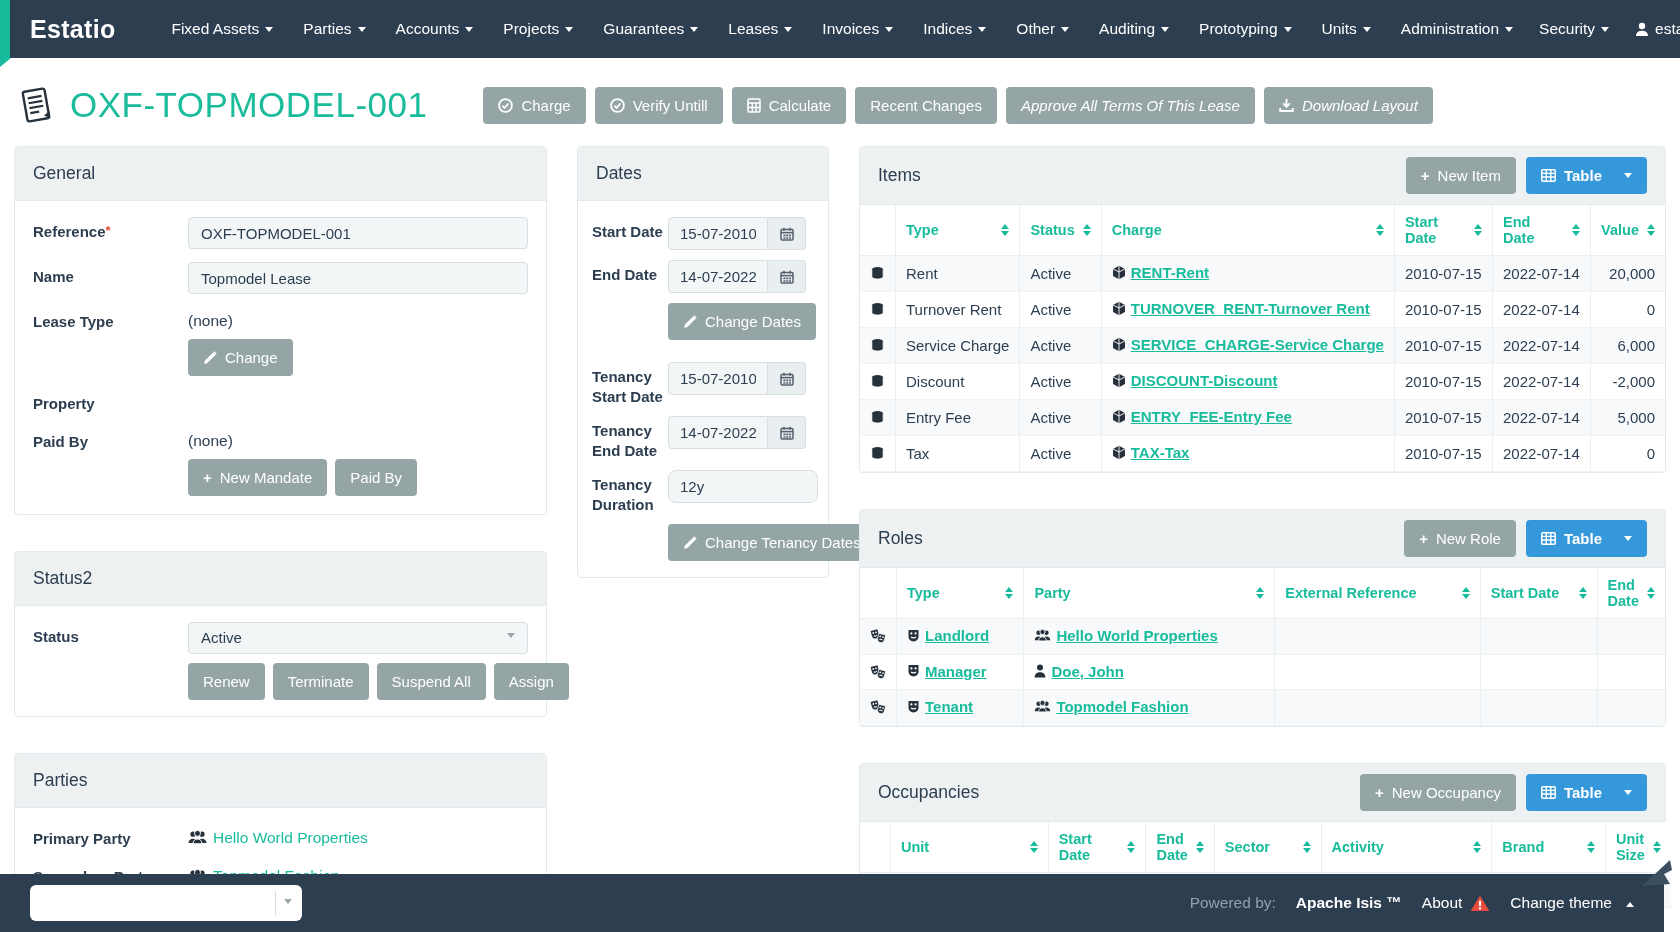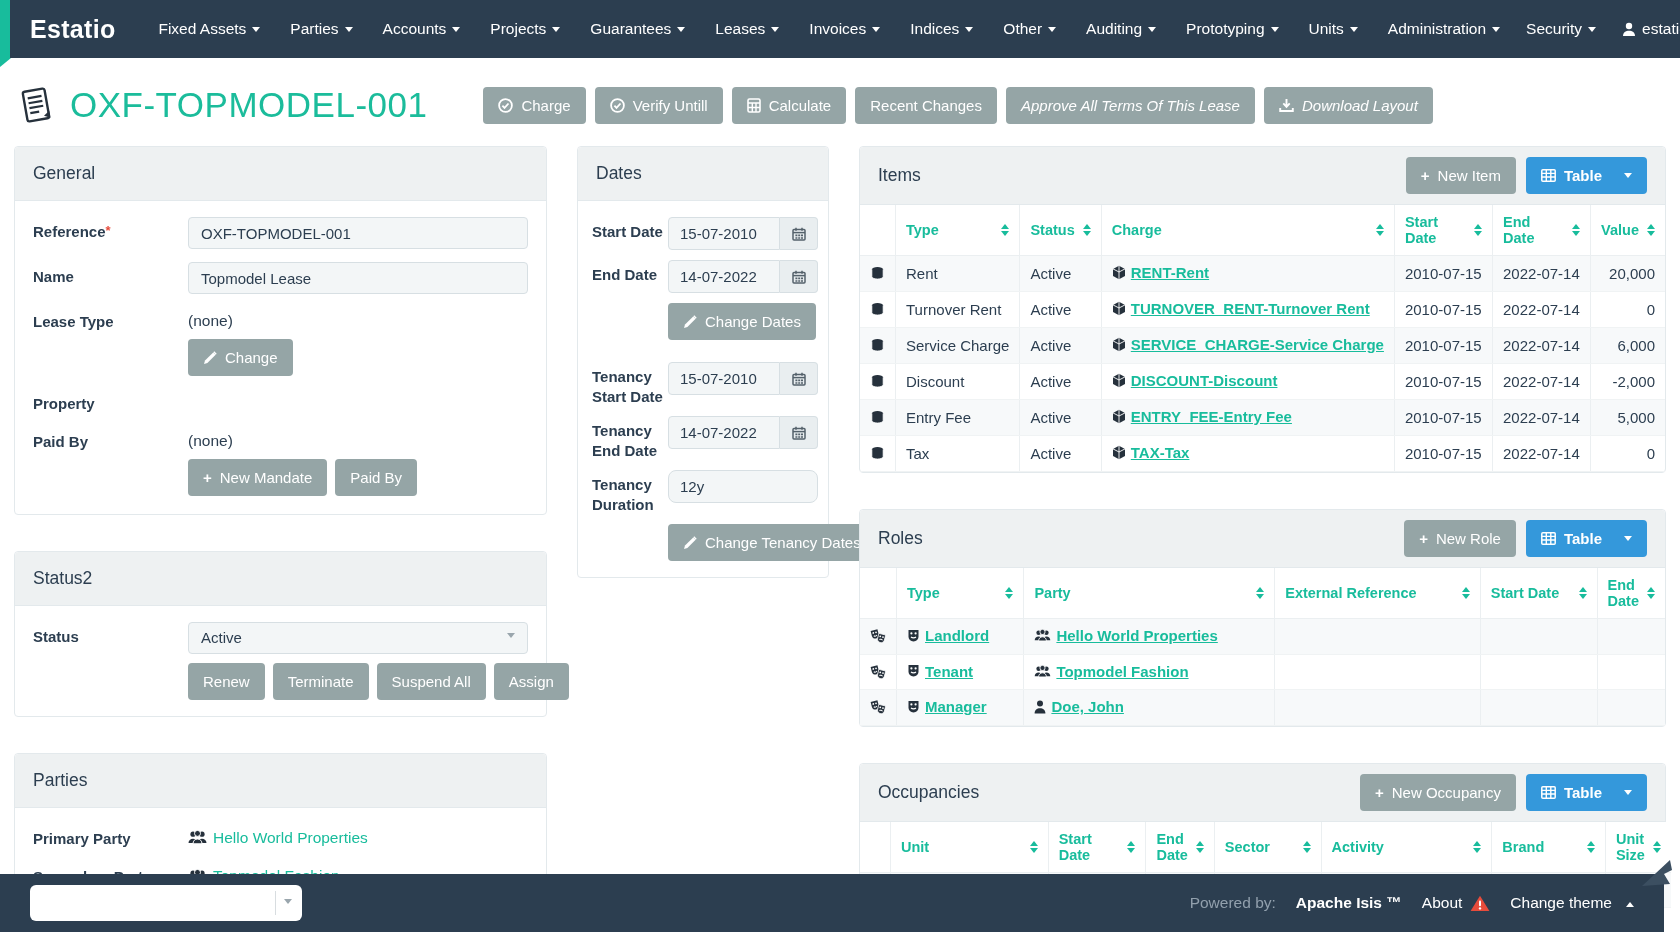--- a/index.html
+++ b/index.html
@@ -18,7 +18,7 @@
   .navbar{height:58px;background:var(--navy);display:flex;align-items:center;padding-left:30px;position:relative}
   .brand-strip{position:absolute;left:0;top:0;width:10px;height:58px;background:var(--teal)}
   .brand-strip:after{content:"";position:absolute;top:58px;left:0;width:0;height:0;border-top:9px solid var(--teal);border-right:11px solid transparent}
-  .brand{color:#fff;font-size:25px;font-weight:bold;margin-right:30px;letter-spacing:.3px}
+  .brand{color:#fff;font-size:25px;font-weight:bold;margin-right:43px;letter-spacing:.3px}
   .nav-items{display:flex;align-items:center;gap:4px}
   .nav-item{color:#fff;font-size:15.5px;padding:10px 13px;display:flex;align-items:center;cursor:pointer;white-space:nowrap}
   .nav-right{margin-left:auto;display:flex;align-items:center;margin-right:26px}

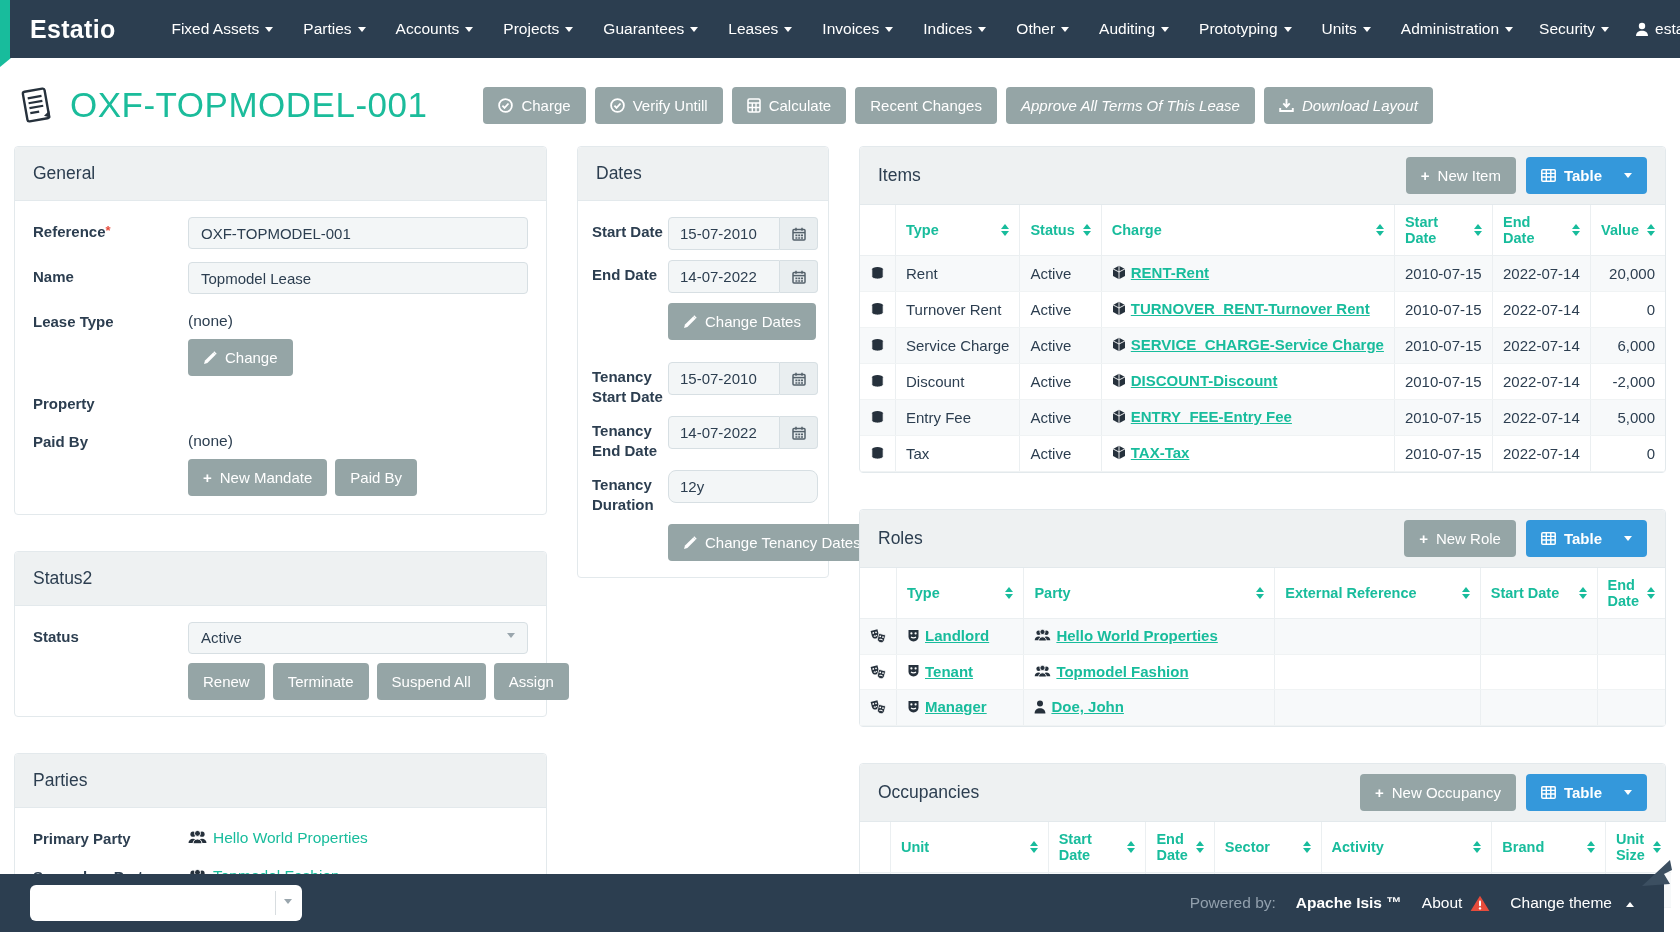--- a/index.html
+++ b/index.html
@@ -68,7 +68,7 @@
   .drow{display:flex;margin-bottom:10px}
   .dlabel{width:76px;flex:none;font-weight:bold;font-size:15px;line-height:1.3;padding-top:5px}
   .dgroup{display:flex}
-  .dinput{width:112px;height:33px;background:var(--inbg);border:1px solid var(--inborder);border-radius:4px 0 0 4px;
+  .dinput{width:100px;height:33px;background:var(--inbg);border:1px solid var(--inborder);border-radius:4px 0 0 4px;
           padding:0 11px;font-size:15px;color:var(--text);font-family:inherit}
   .dinput.solo{border-radius:8px;width:150px}
   .daddon{width:38px;height:33px;border:1px solid var(--inborder);border-left:none;border-radius:0 4px 4px 0;

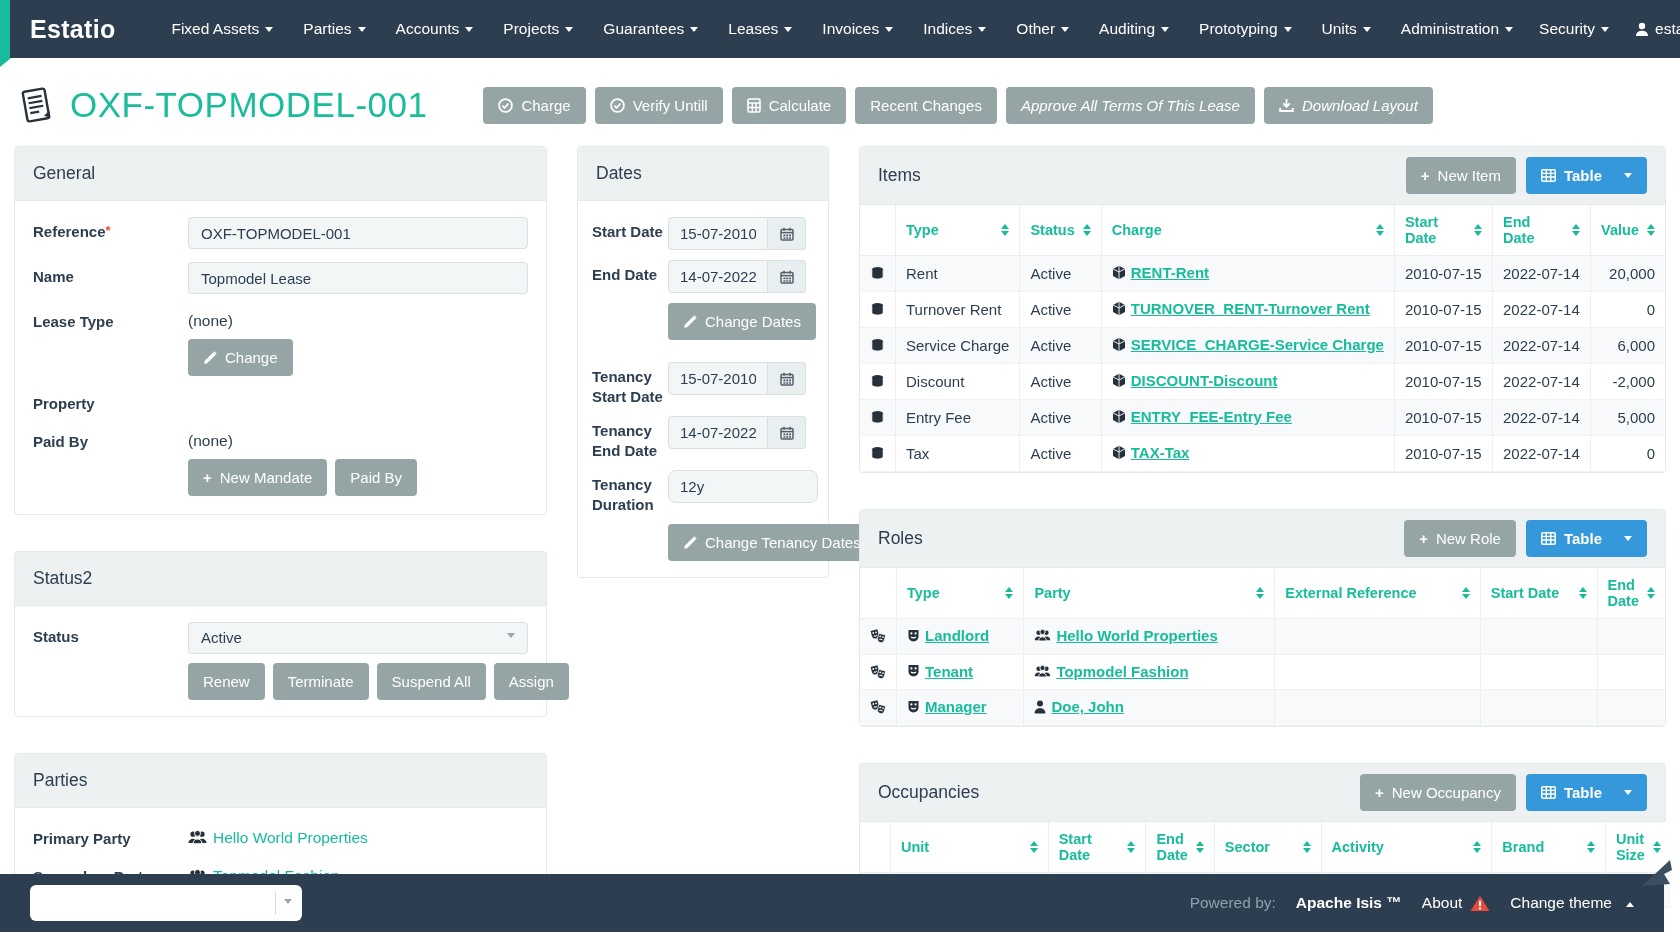--- a/index.html
+++ b/index.html
@@ -838,20 +838,16 @@
                       <path d="M4 8c1.2 1.2 3.8 1.2 5 0" stroke="#fff" fill="none" stroke-width="1.1"></path>
                     </svg>
                   </span>
-                  <span>Tenant</span>
-                </span></td>
-            <td><span class="tlink">
-                  <span>
-                    <svg width="17" height="13" viewBox="0 0 19 15">
-                      <circle cx="5" cy="4.2" r="2.6" fill="#26313c"></circle>
-                      <circle cx="14" cy="4.2" r="2.6" fill="#26313c"></circle>
-                      <circle cx="9.5" cy="3.4" r="3" fill="#26313c" stroke="#fff" stroke-width="1"></circle>
-                      <path d="M.5 13c0-2.7 2-4.3 4.5-4.3 1 0 1.9.25 2.6.7-1.2 1-1.9 2.3-1.9 3.6z" fill="#26313c"></path>
-                      <path d="M18.5 13c0-2.7-2-4.3-4.5-4.3-1 0-1.9.25-2.6.7 1.2 1 1.9 2.3 1.9 3.6z" fill="#26313c"></path>
-                      <path d="M5 13.8c0-3 2-4.8 4.5-4.8s4.5 1.8 4.5 4.8z" fill="#26313c" stroke="#fff" stroke-width="1"></path>
-                    </svg>
-                  </span>
-                  <span>Topmodel Fashion</span>
+                  <span>Manager</span>
+                </span></td>
+            <td><span class="tlink">
+                  <span>
+                    <svg width="12" height="14" viewBox="0 0 12 14">
+                      <circle cx="6" cy="3.4" r="3" fill="#26313c"></circle>
+                      <path d="M.6 13.4c0-3.2 2.4-5.1 5.4-5.1s5.4 1.9 5.4 5.1z" fill="#26313c"></path>
+                    </svg>
+                  </span>
+                  <span>Doe, John</span>
                 </span></td>
             <td></td>
               <td></td>
@@ -881,16 +877,20 @@
                       <path d="M4 8c1.2 1.2 3.8 1.2 5 0" stroke="#fff" fill="none" stroke-width="1.1"></path>
                     </svg>
                   </span>
-                  <span>Manager</span>
-                </span></td>
-            <td><span class="tlink">
-                  <span>
-                    <svg width="12" height="14" viewBox="0 0 12 14">
-                      <circle cx="6" cy="3.4" r="3" fill="#26313c"></circle>
-                      <path d="M.6 13.4c0-3.2 2.4-5.1 5.4-5.1s5.4 1.9 5.4 5.1z" fill="#26313c"></path>
-                    </svg>
-                  </span>
-                  <span>Doe, John</span>
+                  <span>Tenant</span>
+                </span></td>
+            <td><span class="tlink">
+                  <span>
+                    <svg width="17" height="13" viewBox="0 0 19 15">
+                      <circle cx="5" cy="4.2" r="2.6" fill="#26313c"></circle>
+                      <circle cx="14" cy="4.2" r="2.6" fill="#26313c"></circle>
+                      <circle cx="9.5" cy="3.4" r="3" fill="#26313c" stroke="#fff" stroke-width="1"></circle>
+                      <path d="M.5 13c0-2.7 2-4.3 4.5-4.3 1 0 1.9.25 2.6.7-1.2 1-1.9 2.3-1.9 3.6z" fill="#26313c"></path>
+                      <path d="M18.5 13c0-2.7-2-4.3-4.5-4.3-1 0-1.9.25-2.6.7 1.2 1 1.9 2.3 1.9 3.6z" fill="#26313c"></path>
+                      <path d="M5 13.8c0-3 2-4.8 4.5-4.8s4.5 1.8 4.5 4.8z" fill="#26313c" stroke="#fff" stroke-width="1"></path>
+                    </svg>
+                  </span>
+                  <span>Topmodel Fashion</span>
                 </span></td>
             <td></td>
               <td></td>

